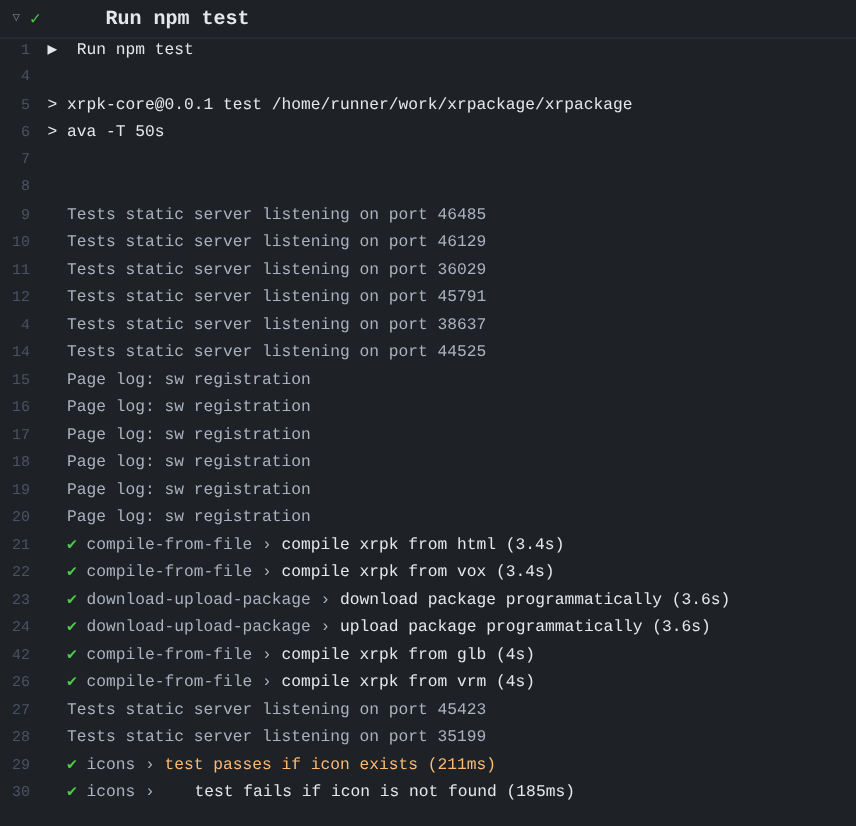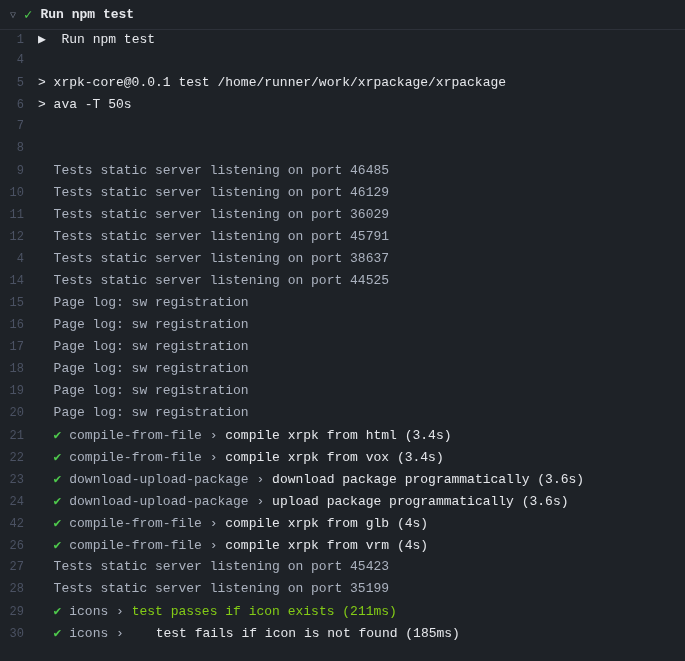--- a/index.html
+++ b/index.html
@@ -39,7 +39,8 @@
     .header-title {
       color: #e5e7eb;
       font-weight: bold;
-      font-size: 13px;
+      font-size: 16px;
+      margin-left: 44px;
     }
 
     .log-container {

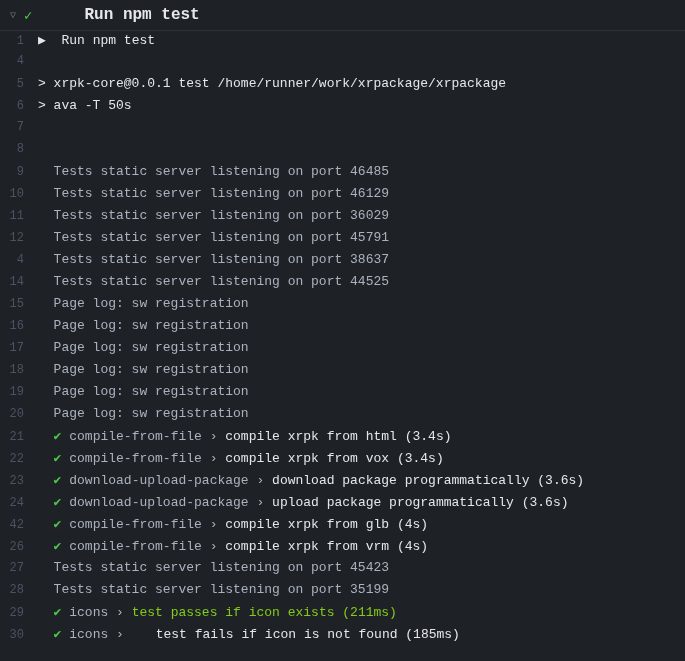--- a/index.html
+++ b/index.html
@@ -195,7 +195,7 @@
       </div>
       <div class="log-line">
         <span class="line-number">29</span>
-        <span class="line-content"><span class="check-green">  ✔ </span><span style="color: rgb(171, 178, 191);">icons › </span><span style="color: #84cc16;">test passes if icon exists (211ms)</span></span>
+        <span class="line-content"><span class="check-green">  ✔ </span><span style="color: rgb(171, 178, 191);">icons › </span><span style="color: #fdba74;">test passes if icon exists (211ms)</span></span>
       </div>
       <div class="log-line">
         <span class="line-number">30</span>

